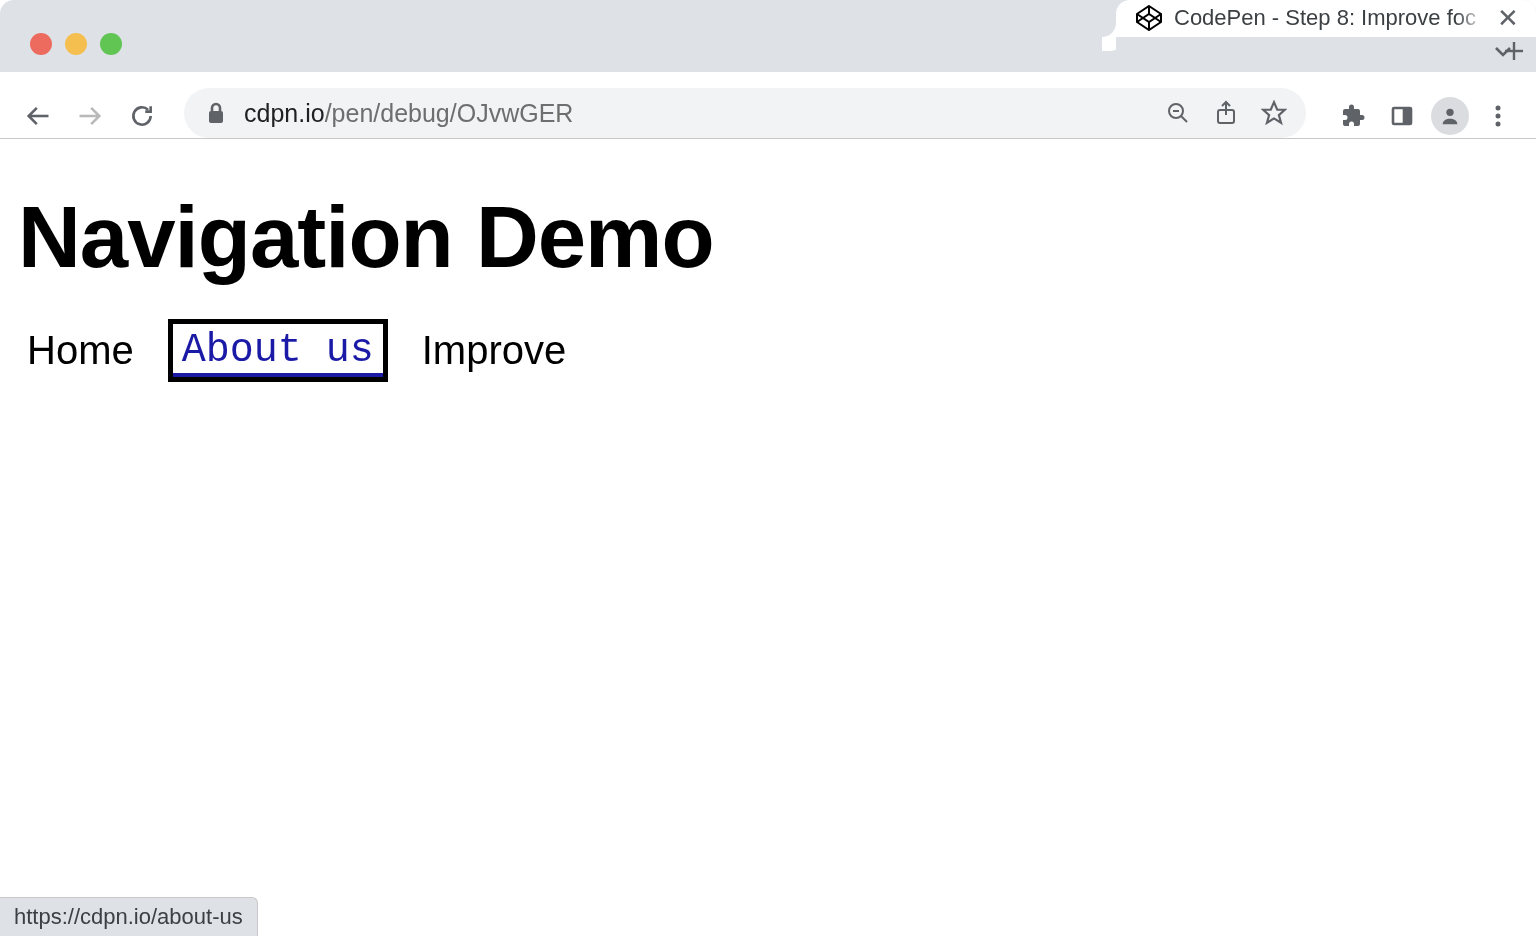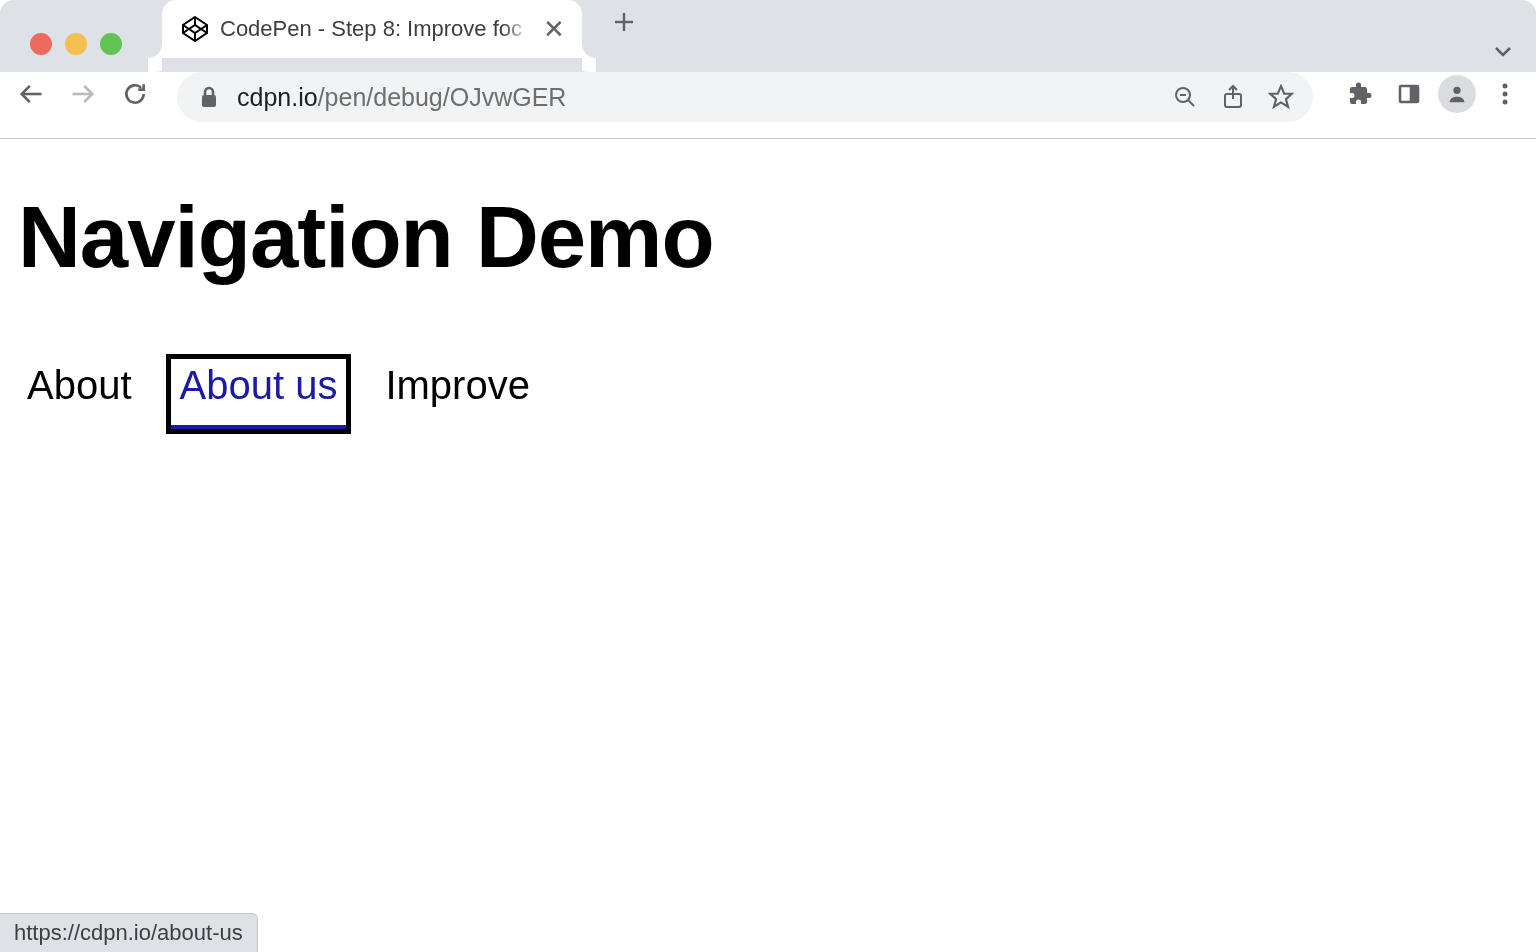--- a/index.html
+++ b/index.html
@@ -23,10 +23,11 @@
     }
     .tab-strip {
       display: flex;
-      align-items: flex-start;
+      align-items: flex-end;
       height: 72px;
       padding-left: 8px;
       position: relative;
+      flex-direction: column;
     }
     .traffic-lights {
       display: flex;

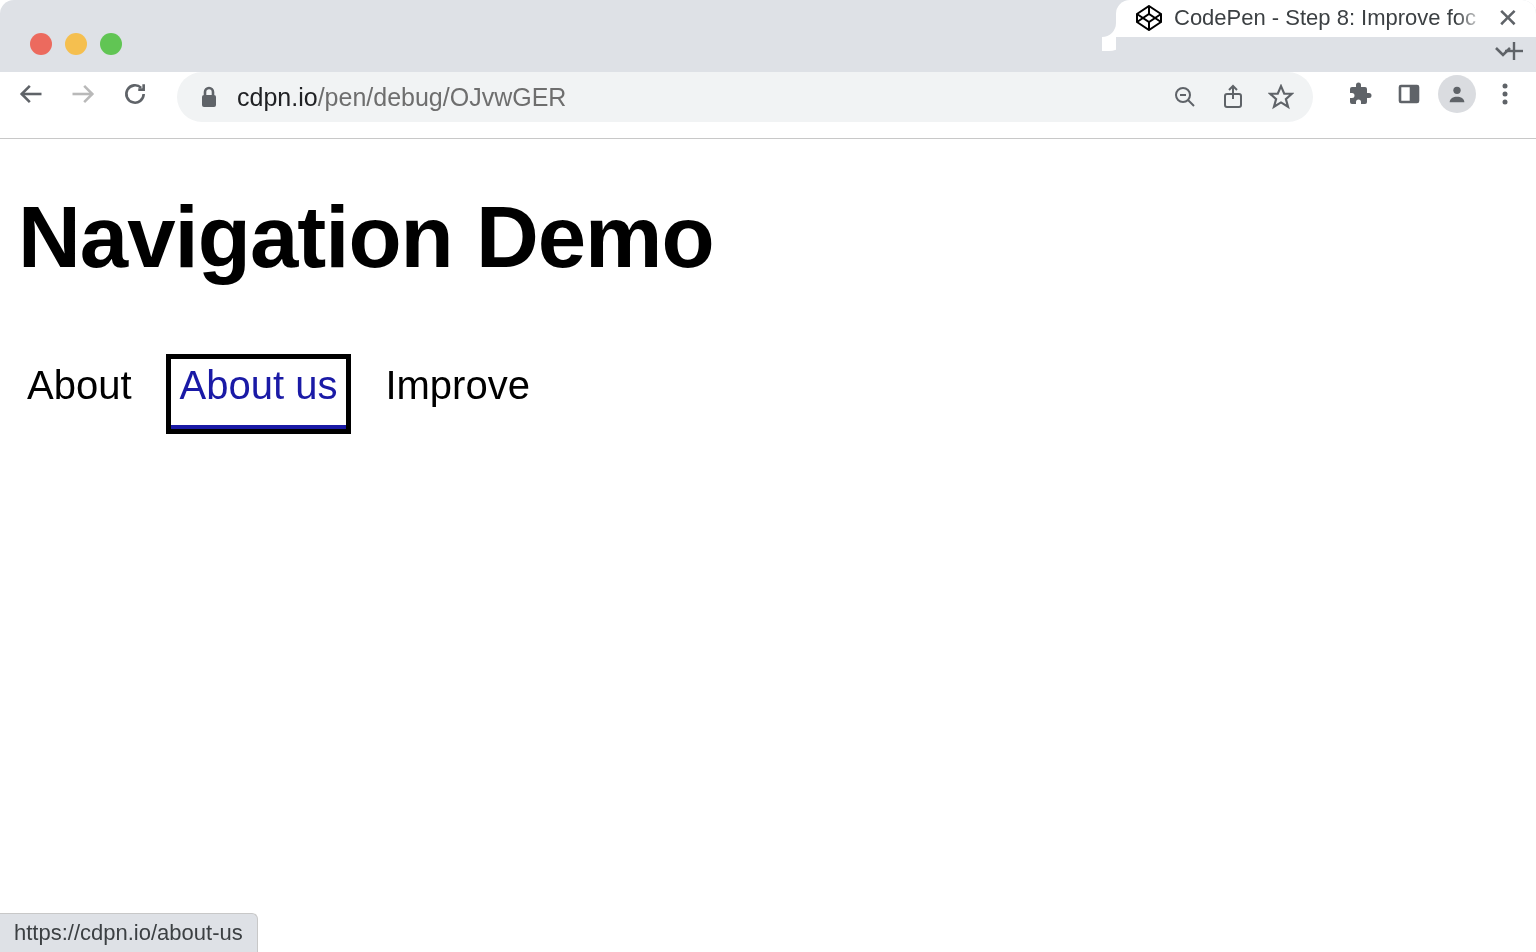--- a/index.html
+++ b/index.html
@@ -123,10 +123,10 @@
     }
     .toolbar {
       display: flex;
-      align-items: flex-start;
+      align-items: flex-end;
       height: 66px;
       background: #fff;
-      padding: 0 9px;
+      padding: 0 16px;
       gap: 8px;
     }
     .tbtn {

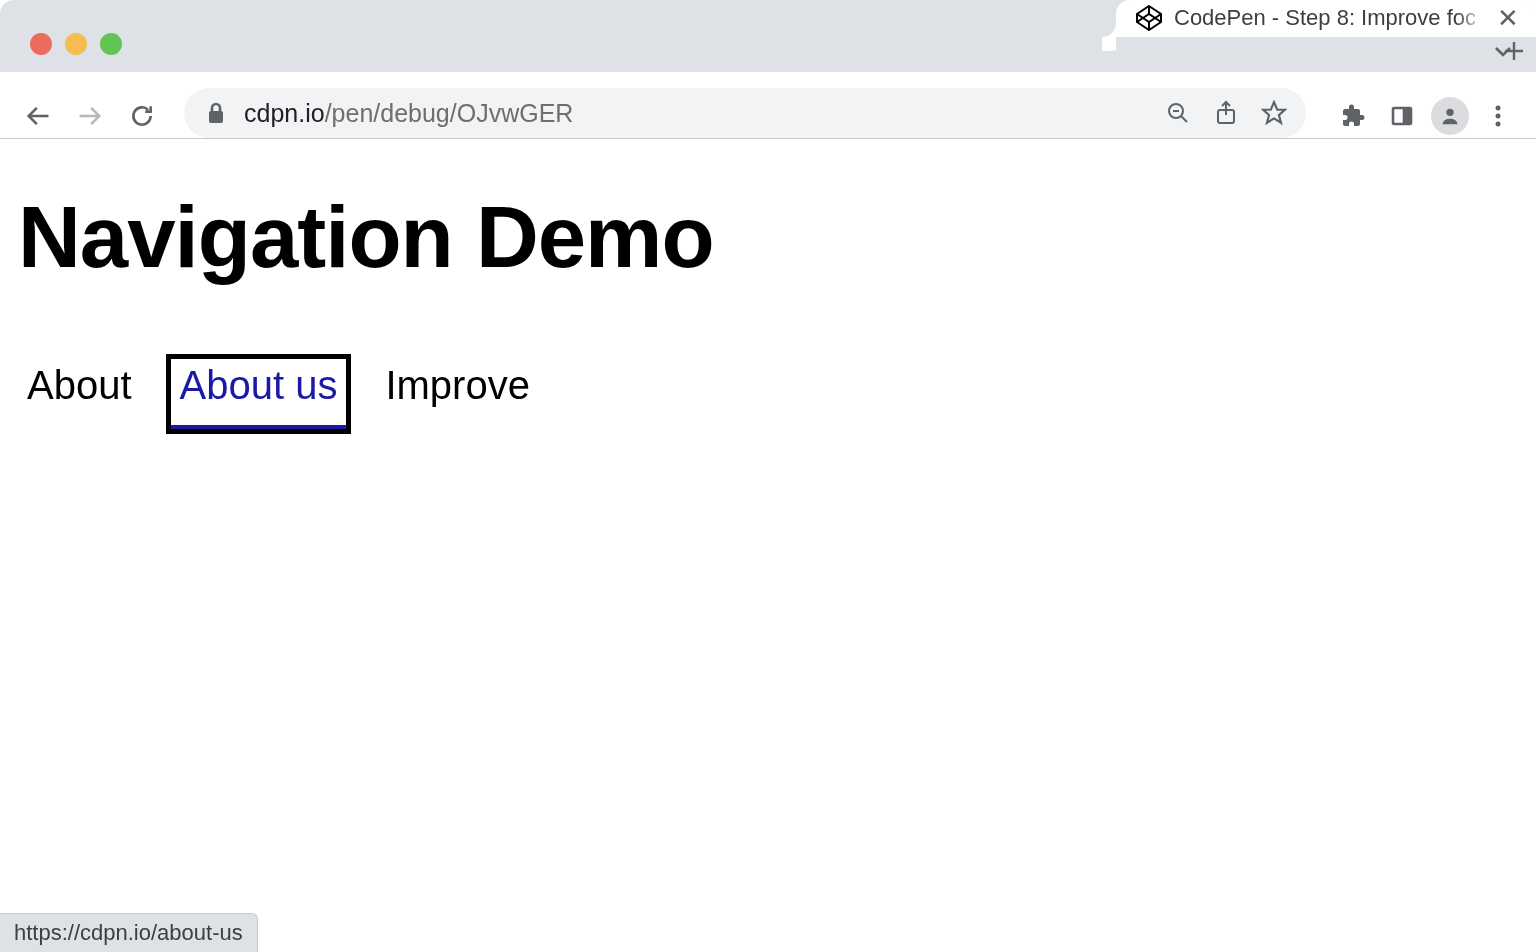--- a/index.html
+++ b/index.html
@@ -198,7 +198,7 @@
       font-weight: 800;
       letter-spacing: -1px;
       color: #000;
-      margin-bottom: 72px;
+      margin-bottom: 37px;
     }
     nav ul {
       list-style: none;

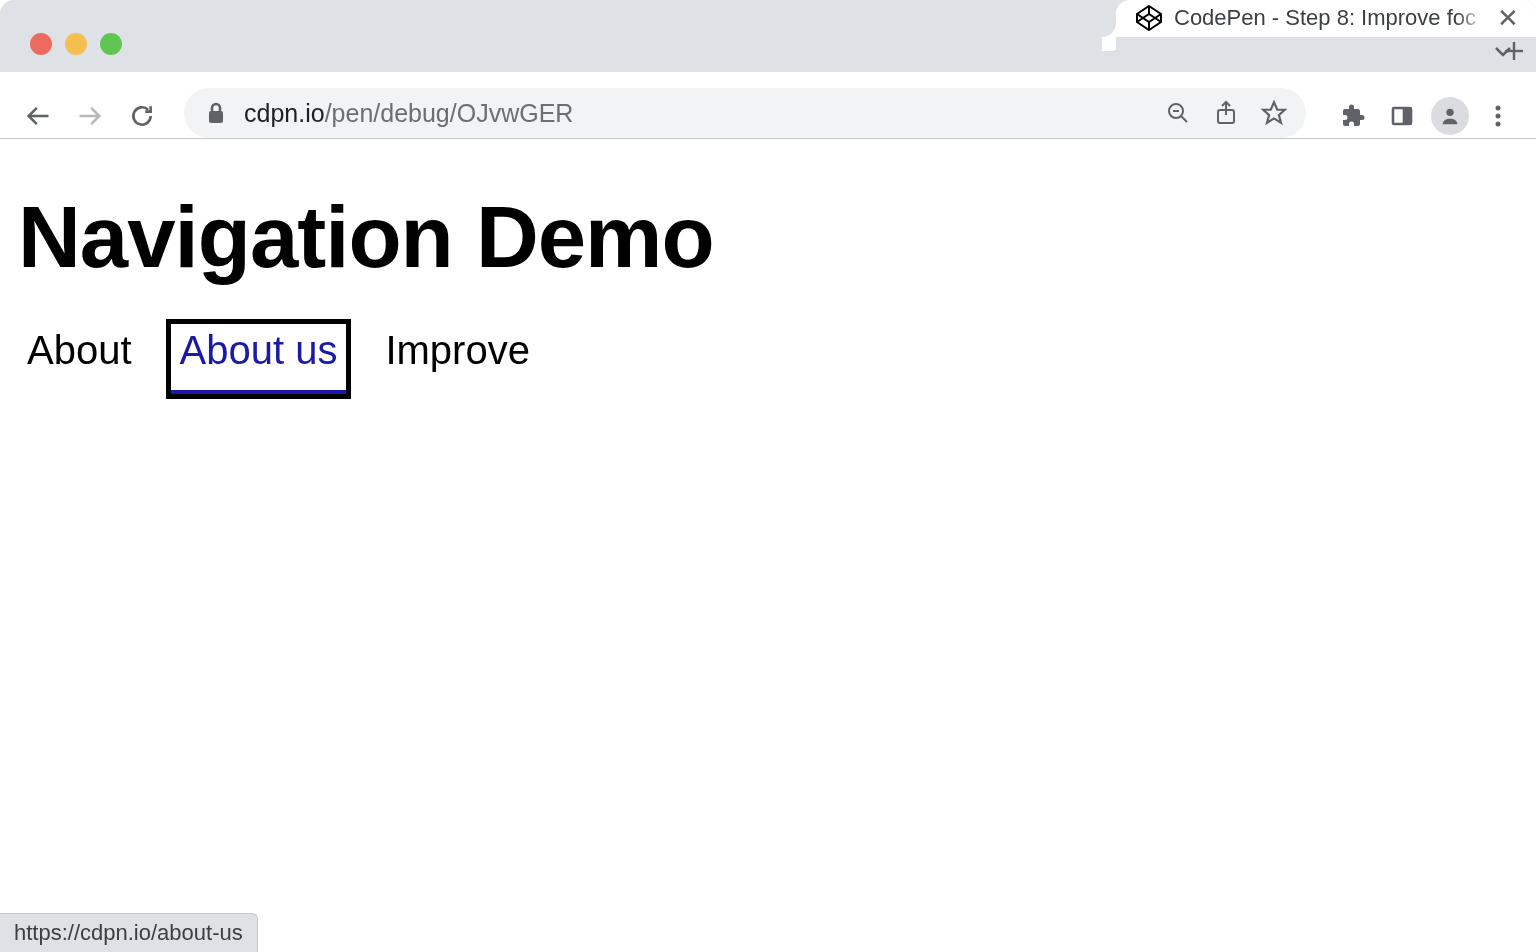--- a/index.html
+++ b/index.html
@@ -357,7 +357,7 @@
   <h1>Navigation Demo</h1>
   <nav>
     <ul>
-      <li><a href="#">About</a></li>
+      <li><a href="#">Home</a></li>
       <li><a href="#" class="focused">About us</a></li>
       <li><a href="#">Improve</a></li>
     </ul>

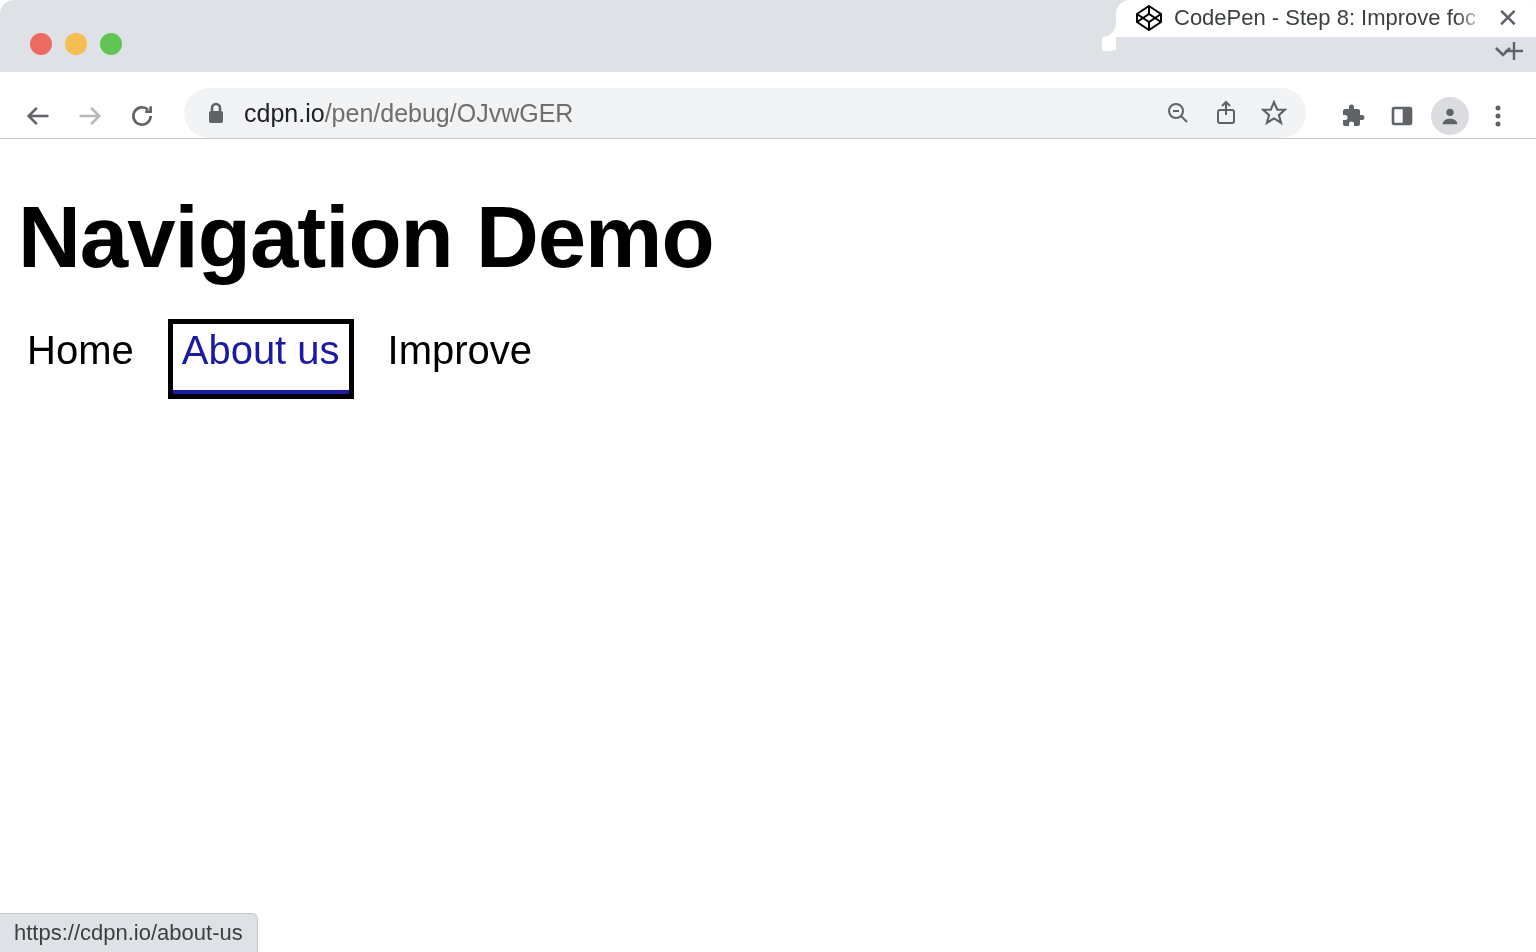--- a/index.html
+++ b/index.html
@@ -217,7 +217,8 @@
       outline: 5px solid #000;
       outline-offset: 0;
       border-bottom: 4px solid #1a1aa6;
-      padding-bottom: 17px;
+      padding-bottom: 0;
+      font-family: Liberation Mono, monospace;
     }
     
     .status-bar {

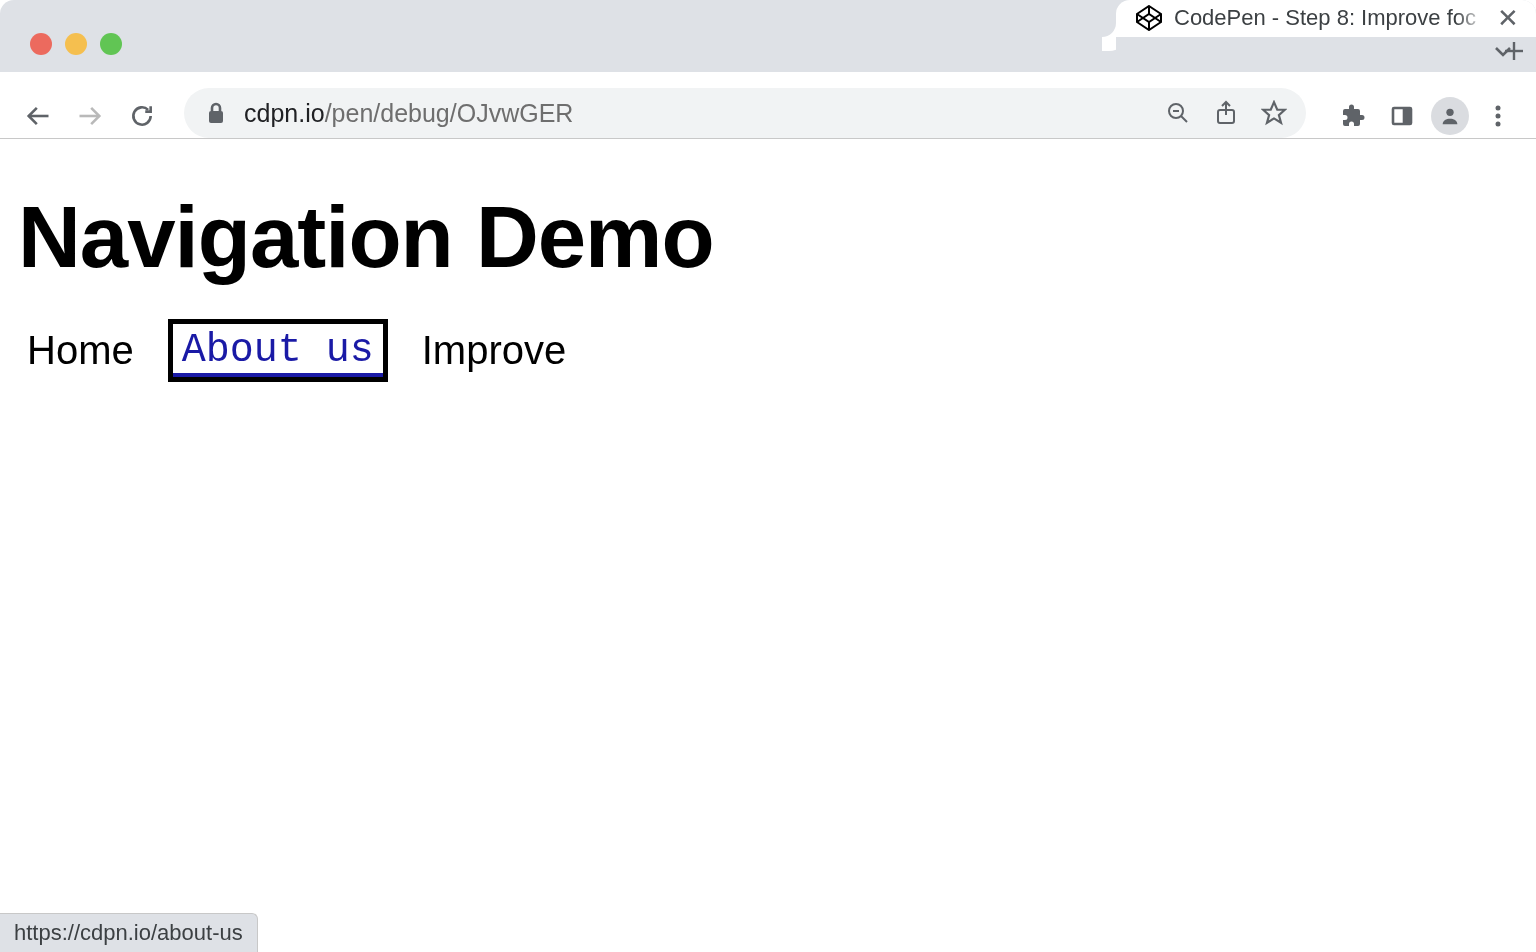--- a/index.html
+++ b/index.html
@@ -224,7 +224,7 @@
     .status-bar {
       position: absolute;
       left: 0;
-      bottom: 0;
+      bottom: 16px;
       background: #dee1e6;
       border: 1px solid #c8c8c8;
       border-left: none;

